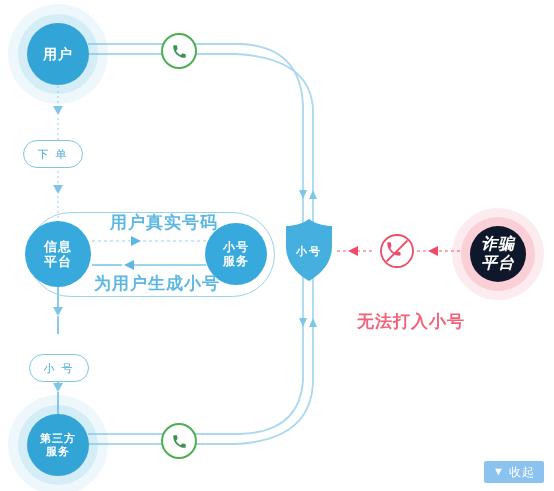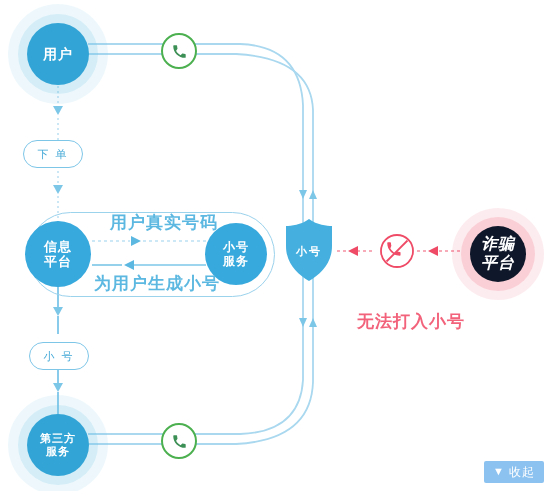--- a/index.html
+++ b/index.html
@@ -239,7 +239,7 @@
   <div class="edge-label" style="left:104px;top:211px;width:120px;">用户真实号码</div>
   <div class="edge-label" style="left:92px;top:272px;width:130px;">为用户生成小号</div>
 
-  <div class="pill" style="left:29px;top:342px;width:58px;height:26px;align-items:center;">
+  <div class="pill" style="left:29px;top:354px;width:58px;height:26px;align-items:center;">
     <span>小 号</span>
   </div>
 

